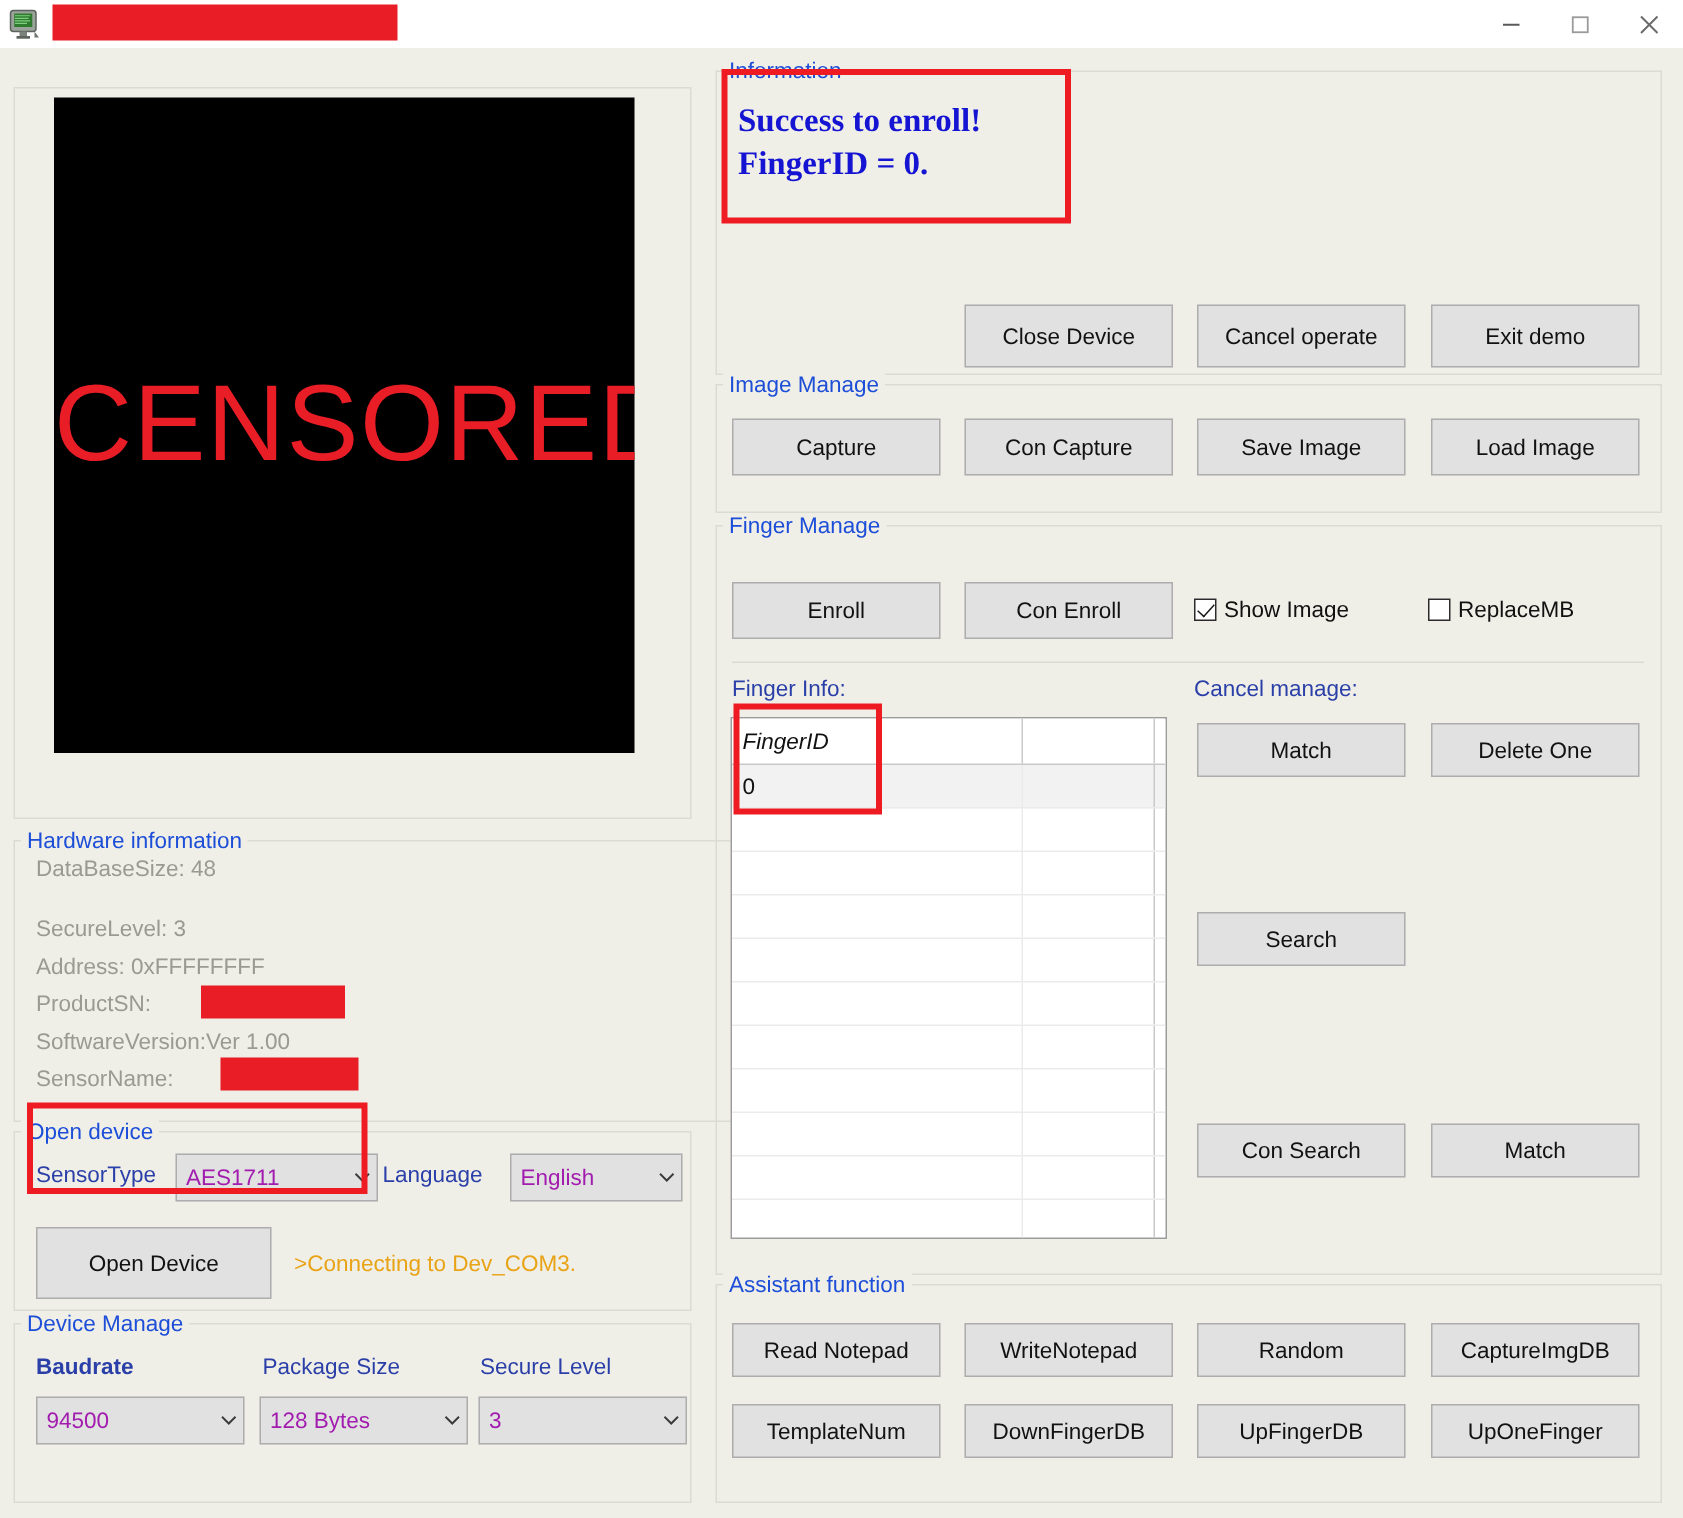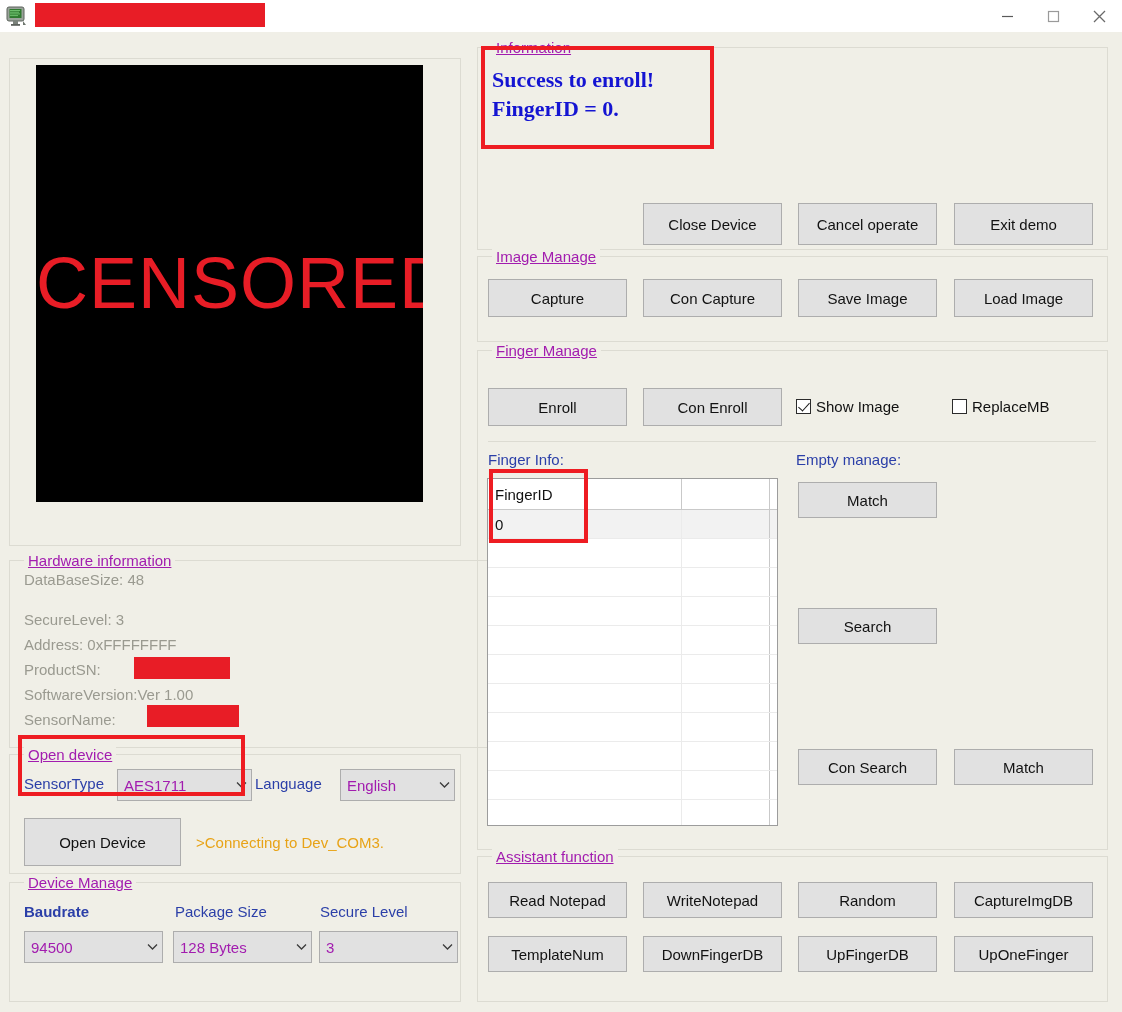--- a/index.html
+++ b/index.html
@@ -58,13 +58,12 @@
   }
   .group > .glabel {
     position: absolute;
-    top: -9px; left: 14px;
+    top: -9px; left: 4px;
     padding: 0 4px;
     background: #f0efe7;
     font-size: 15px;
-    color: #a21caf;
+    color: #1d4ed8;
     white-space: nowrap;
-    text-decoration: underline;
   }
 
   

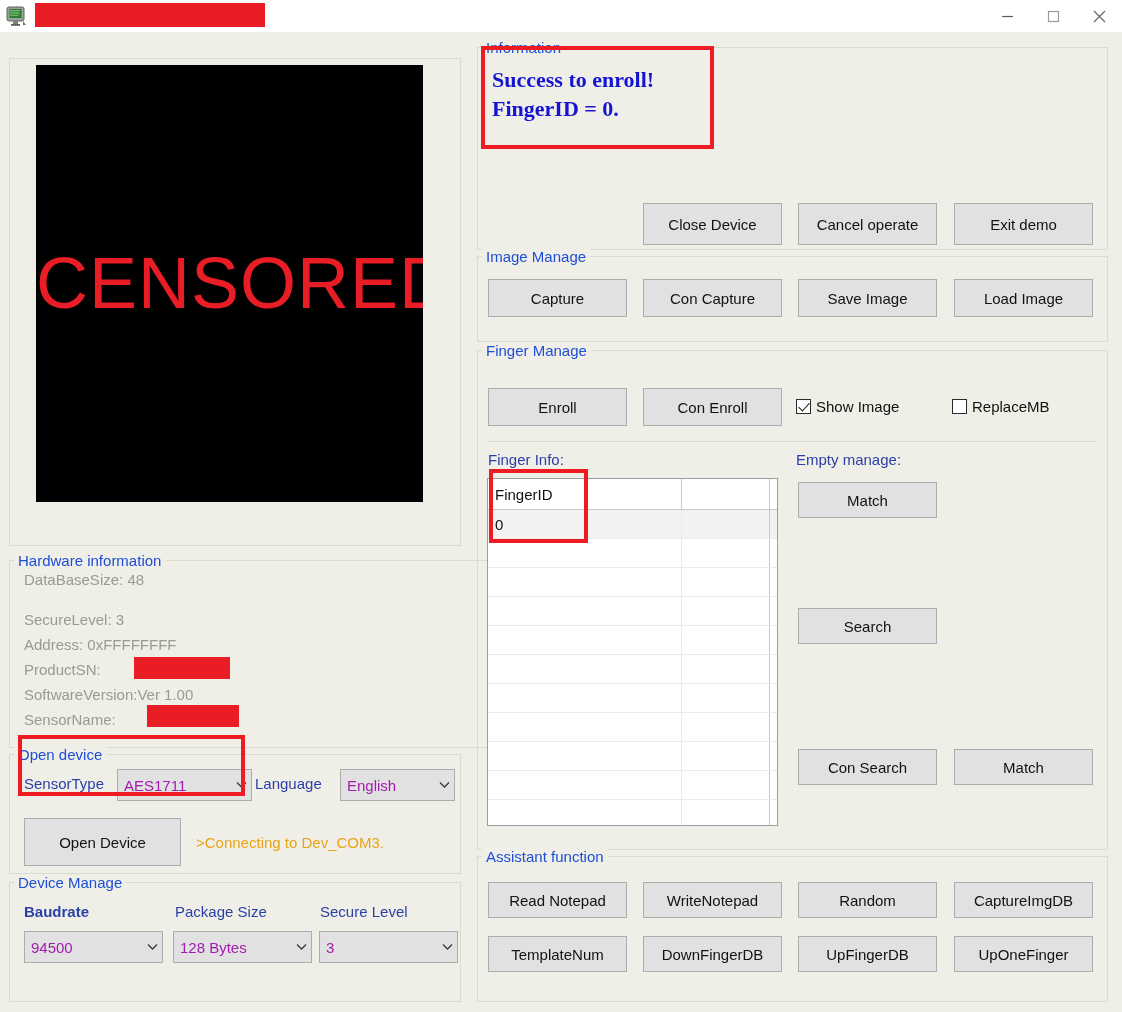--- a/index.html
+++ b/index.html
@@ -360,7 +360,7 @@
       <div class="sep" style="left:10px; top:90px; width:608px;"></div>
 
       <div class="lbl blue" style="left:10px; top:100px;">Finger Info:</div>
-      <div class="lbl blue" style="left:318px; top:100px;">Empty manage:</div>
+      <div class="lbl blue" style="left:318px; top:100px;">Cancel manage:</div>
 
       <div class="grid" id="finger-grid" style="left:9px; top:127px; width:291px; height:348px;">
           <div class="grow hdr" style="height: 31px;">

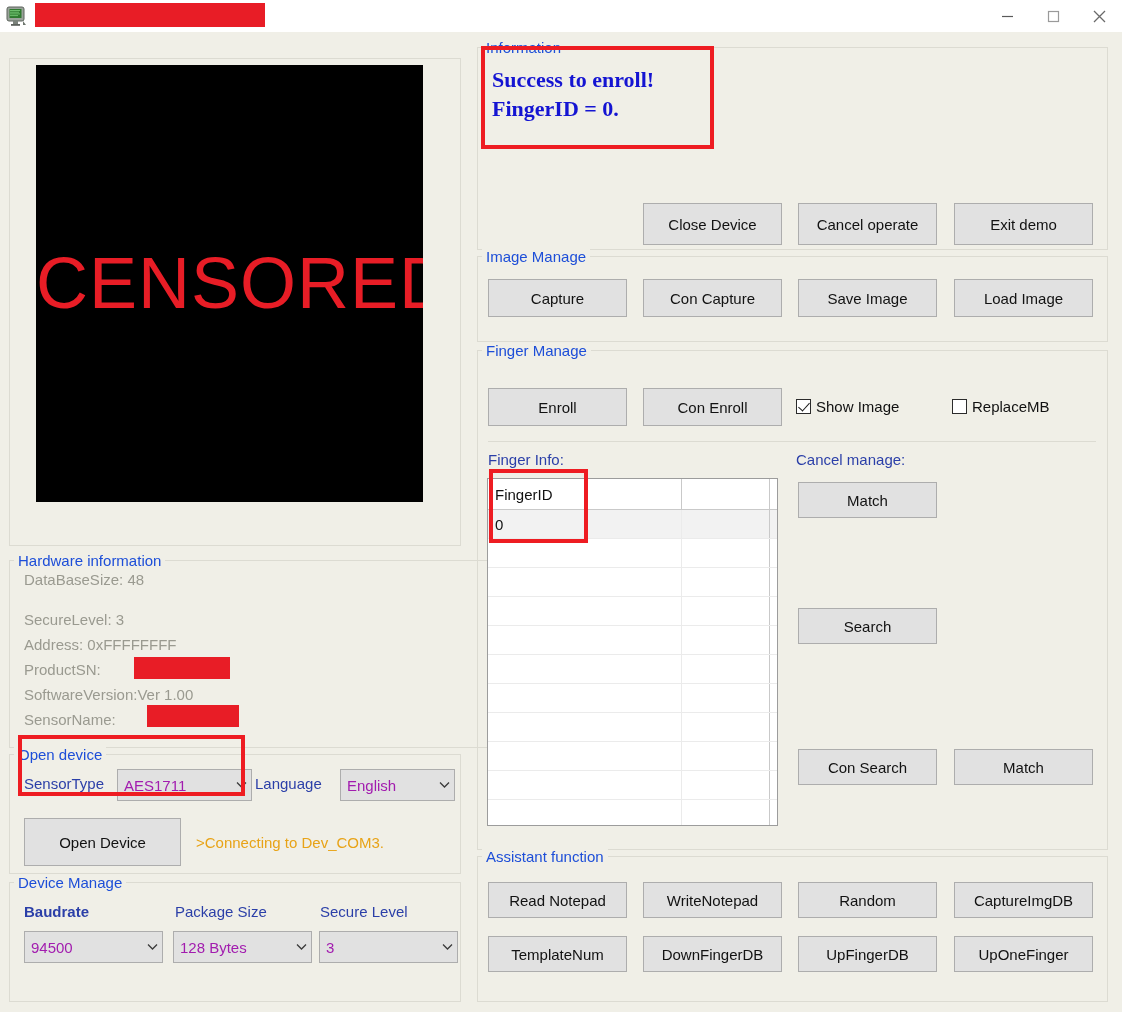--- a/index.html
+++ b/index.html
@@ -186,7 +186,7 @@
   .grid .gcell.c0 { width: 198px; border-right: 1px solid #ebebeb; }
   .grid .gcell.c1 { width: 90px; border-right: 1px solid #c9c9c9; }
   .grid .gcell.c2 { flex: 1; }
-  .grid .grow.hdr { border-bottom: 1px solid #c9c9c9; background: #ffffff; }
+  .grid .grow.hdr { border-bottom: 1px solid #c9c9c9; background: #ffffff; font-style: italic; }
   .grid .grow.hdr .gcell.c0 { border-right: 1px solid #c9c9c9; }
 
   

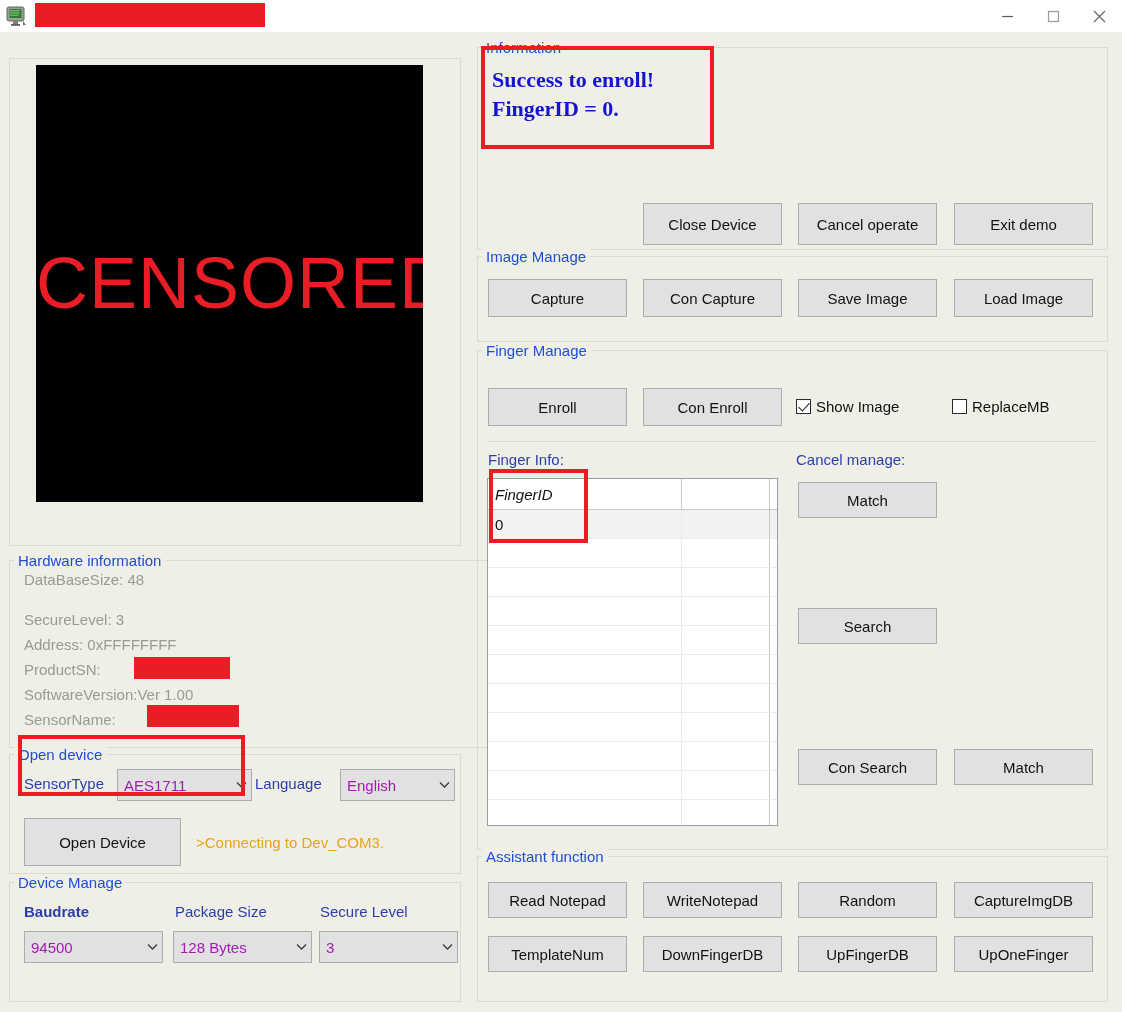--- a/index.html
+++ b/index.html
@@ -426,6 +426,7 @@
         </div>
 
       <div class="btn" style="left:320px; top:131px; width:139px; height:36px;">Match</div>
+      <div class="btn" style="left:476px; top:131px; width:139px; height:36px;">Delete One</div>
       <div class="btn" style="left:320px; top:257px; width:139px; height:36px;">Search</div>
       <div class="btn" style="left:320px; top:398px; width:139px; height:36px;">Con Search</div>
       <div class="btn" style="left:476px; top:398px; width:139px; height:36px;">Match</div>

